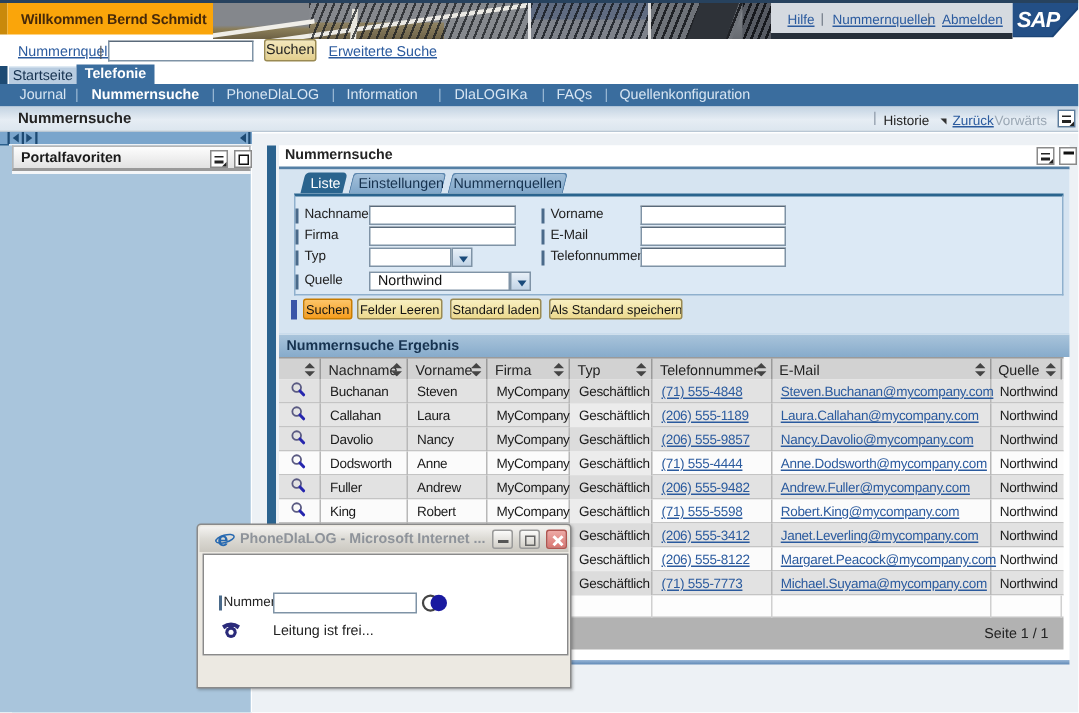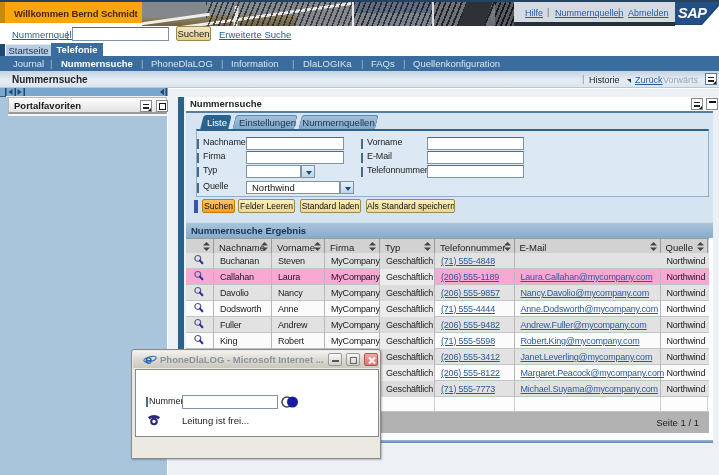--- a/index.html
+++ b/index.html
@@ -288,6 +288,9 @@
           </span>
       <span class="abs tc" style="left:249px;width:79.5px;">
             <i><a href="#">(71) 555-4848</a></i>
+          </span>
+      <span class="abs tc" style="left:328.5px;width:146.0px;">
+            <i><a href="#">Steven.Buchanan@mycompany.com</a></i>
           </span>
       <span class="abs tc" style="left:474.5px;width:47.5px;border-right:none;">
             <i>Northwind</i>

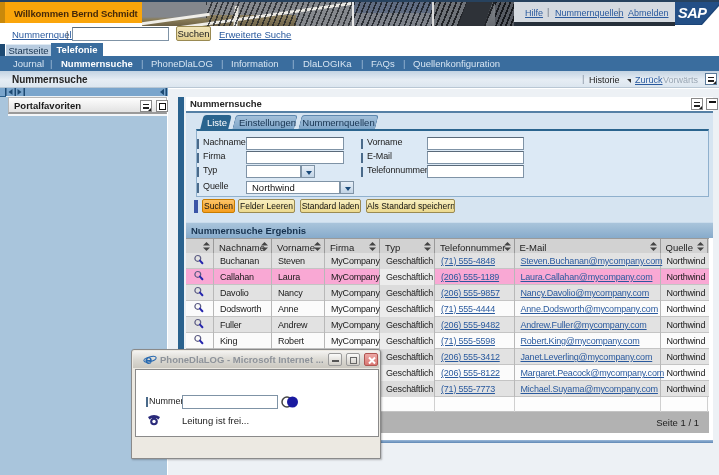--- a/index.html
+++ b/index.html
@@ -296,7 +296,7 @@
             <i>Northwind</i>
           </span>
       </div>
-      <div class="abs" style="left:0;top:31px;width:523px;height:16px;background:#f9a8d4;border-bottom:1px solid #c4c4c4;">
+      <div class="abs" style="left:0;top:31px;width:523px;height:16px;background:#e5e5e5;border-bottom:1px solid #c4c4c4;">
       <span class="abs tc" style="left:0;width:28px;">
             <svg width="13" height="13" style="position:absolute;left:7px;top:1px;">
               <circle cx="4.8" cy="4.4" r="2.9" fill="none" stroke="#5a5a82" stroke-width="1.2"></circle>

